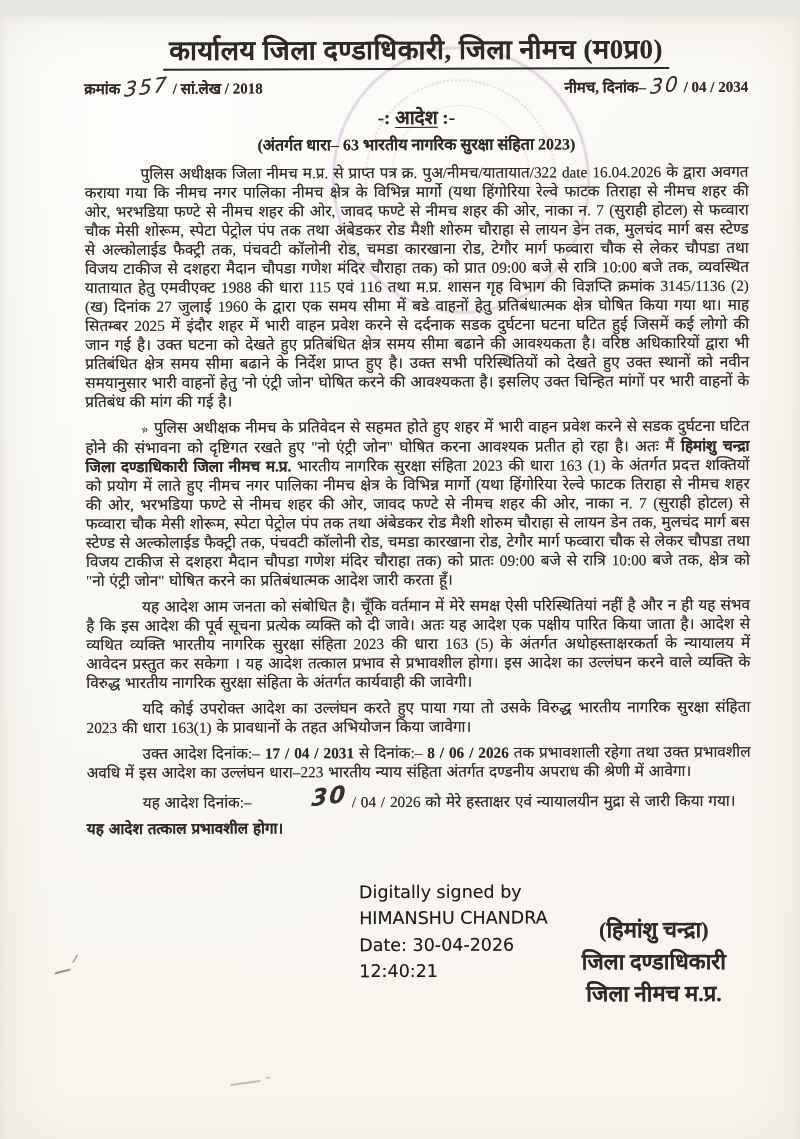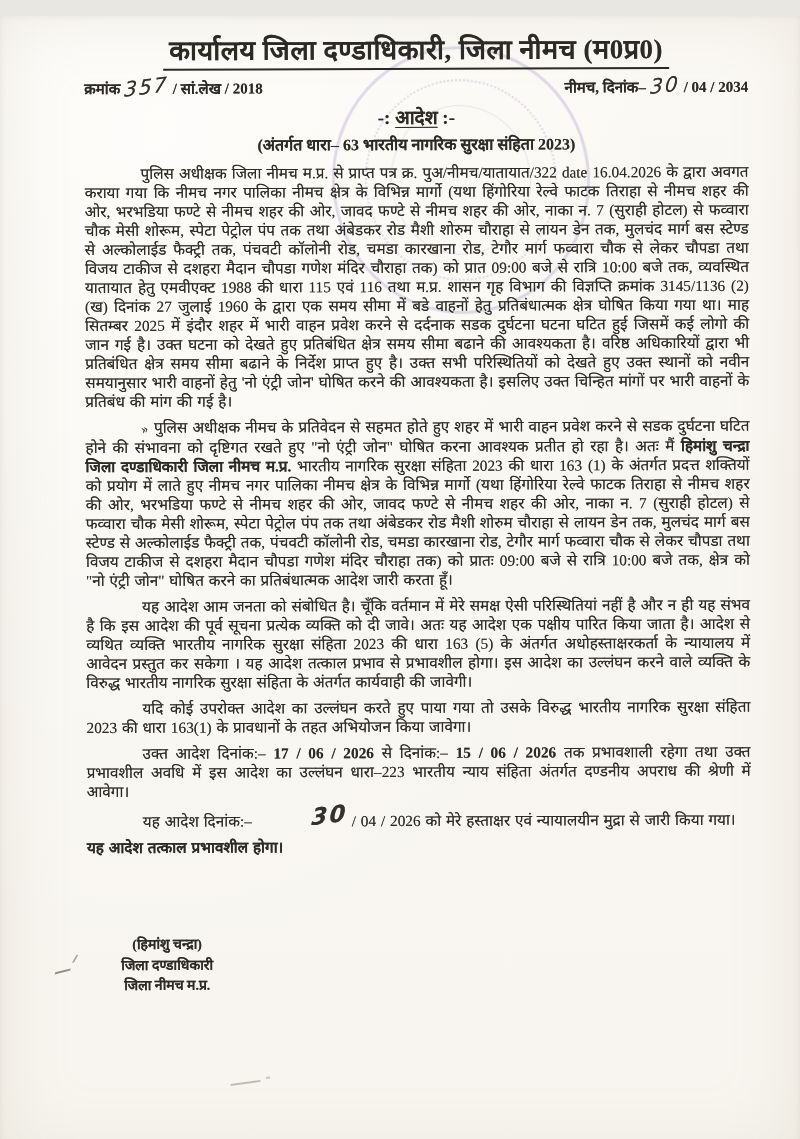--- a/index.html
+++ b/index.html
@@ -148,7 +148,7 @@
 
       <p class="para">यदि कोई उपरोक्त आदेश का उल्लंघन करते हुए पाया गया तो उसके विरुद्ध भारतीय नागरिक सुरक्षा संहिता 2023 की धारा 163(1) के प्रावधानों के तहत अभियोजन किया जावेगा।</p>
 
-      <p class="para"><span>उक्त आदेश दिनांक:–</span> <span class="b">17 / 06 / 2026</span> <span>से दिनांक:–</span> <span class="b">15 / 06 / 2026</span> <span>तक प्रभावशाली रहेगा तथा उक्त प्रभावशील अवधि में इस आदेश का उल्लंघन धारा–223 भारतीय न्याय संहिता अंतर्गत दण्डनीय अपराध की श्रेणी में आवेगा।</span></p>
+      <p class="para"><span>उक्त आदेश दिनांक:–</span> <span class="b">17 / 04 / 2031</span> <span>से दिनांक:–</span> <span class="b">15 / 06 / 2026</span> <span>तक प्रभावशाली रहेगा तथा उक्त प्रभावशील अवधि में इस आदेश का उल्लंघन धारा–223 भारतीय न्याय संहिता अंतर्गत दण्डनीय अपराध की श्रेणी में आवेगा।</span></p>
 
       <p class="para"><span>यह आदेश दिनांक:–</span><span class="hw hw-big">30</span><span>/ 04 / 2026 को मेरे हस्ताक्षर एवं न्यायालयीन मुद्रा से जारी किया गया।</span></p>
 

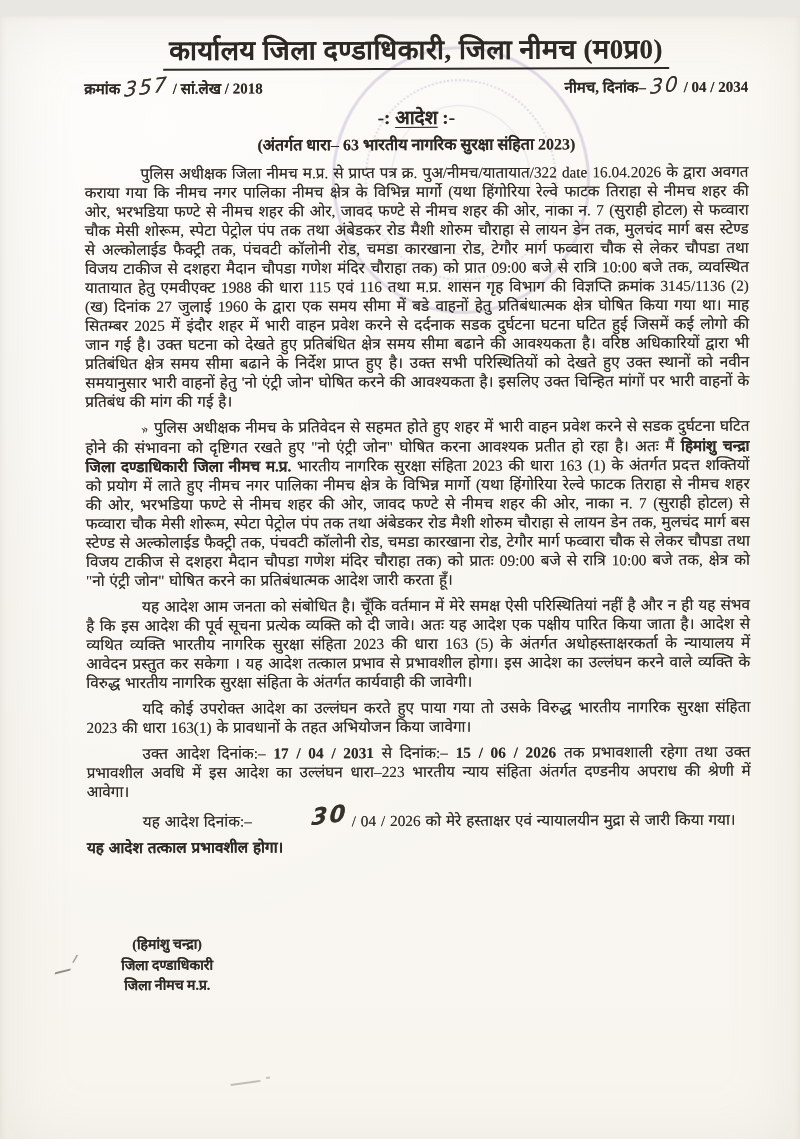--- a/index.html
+++ b/index.html
@@ -148,7 +148,7 @@
 
       <p class="para">यदि कोई उपरोक्त आदेश का उल्लंघन करते हुए पाया गया तो उसके विरुद्ध भारतीय नागरिक सुरक्षा संहिता 2023 की धारा 163(1) के प्रावधानों के तहत अभियोजन किया जावेगा।</p>
 
-      <p class="para"><span>उक्त आदेश दिनांक:–</span> <span class="b">17 / 04 / 2031</span> <span>से दिनांक:–</span> <span class="b">15 / 06 / 2026</span> <span>तक प्रभावशाली रहेगा तथा उक्त प्रभावशील अवधि में इस आदेश का उल्लंघन धारा–223 भारतीय न्याय संहिता अंतर्गत दण्डनीय अपराध की श्रेणी में आवेगा।</span></p>
+      <p class="para"><span>उक्त आदेश दिनांक:–</span> <span class="b">17 / 04 / 2031</span> <span>से दिनांक:–</span> <span class="b">8 / 06 / 2026</span> <span>तक प्रभावशाली रहेगा तथा उक्त प्रभावशील अवधि में इस आदेश का उल्लंघन धारा–223 भारतीय न्याय संहिता अंतर्गत दण्डनीय अपराध की श्रेणी में आवेगा।</span></p>
 
       <p class="para"><span>यह आदेश दिनांक:–</span><span class="hw hw-big">30</span><span>/ 04 / 2026 को मेरे हस्ताक्षर एवं न्यायालयीन मुद्रा से जारी किया गया।</span></p>
 

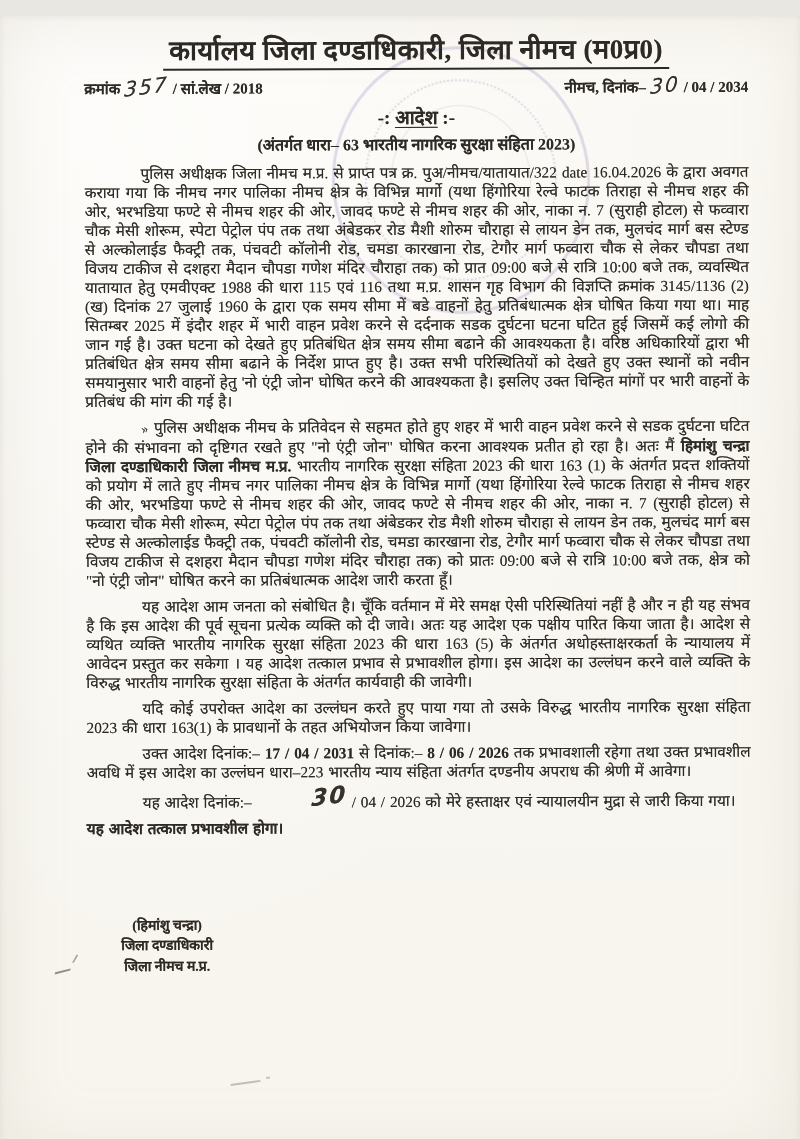--- a/index.html
+++ b/index.html
@@ -157,6 +157,12 @@
     </div>
 
     <div class="sig-row">
+      <div class="digital-sig">
+        <div>Digitally signed by</div>
+        <div>HIMANSHU CHANDRA</div>
+        <div>Date: 30-04-2026</div>
+        <div>12:40:21</div>
+      </div>
       <div class="signatory">
         <div>(हिमांशु चन्द्रा)</div>
         <div>जिला दण्डाधिकारी</div>

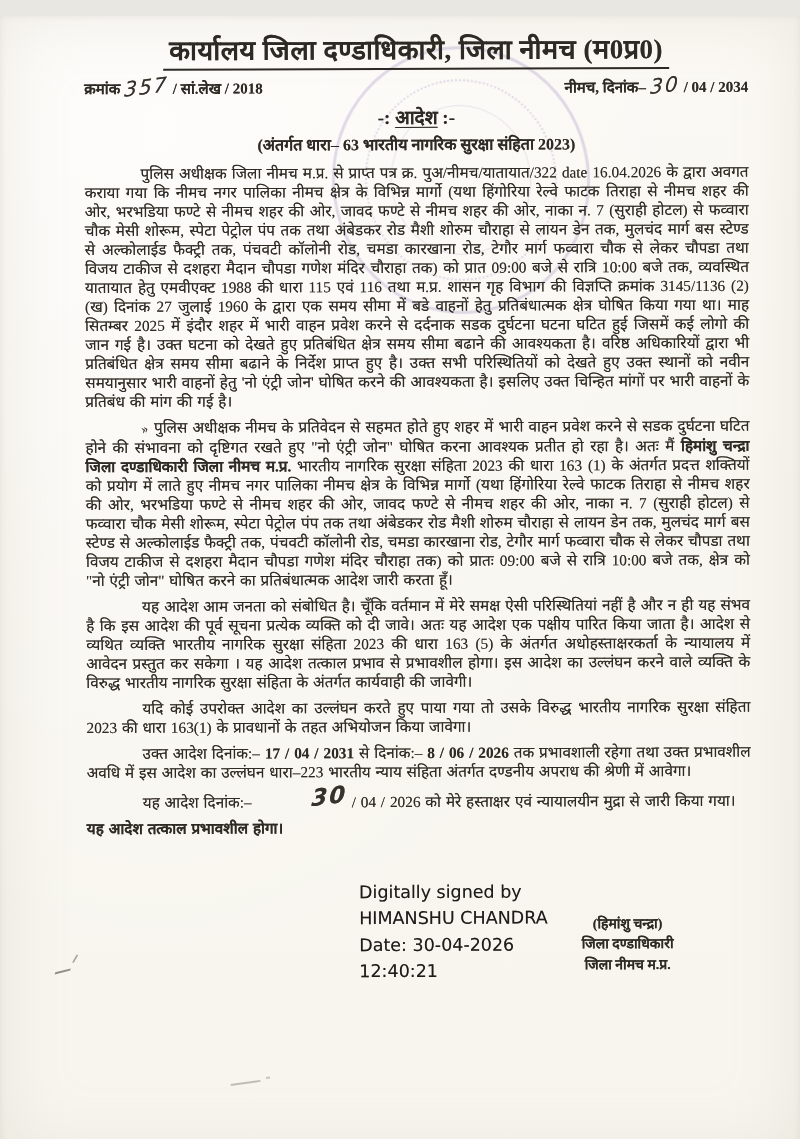--- a/index.html
+++ b/index.html
@@ -68,7 +68,7 @@
   }
   .signatory{
     margin-left:34px;margin-top:36px;
-    text-align:center;font-size:14px;font-weight:bold;line-height:1.45;
+    text-align:center;font-size:22px;font-weight:bold;line-height:1.45;
     white-space:nowrap;
   }
 

